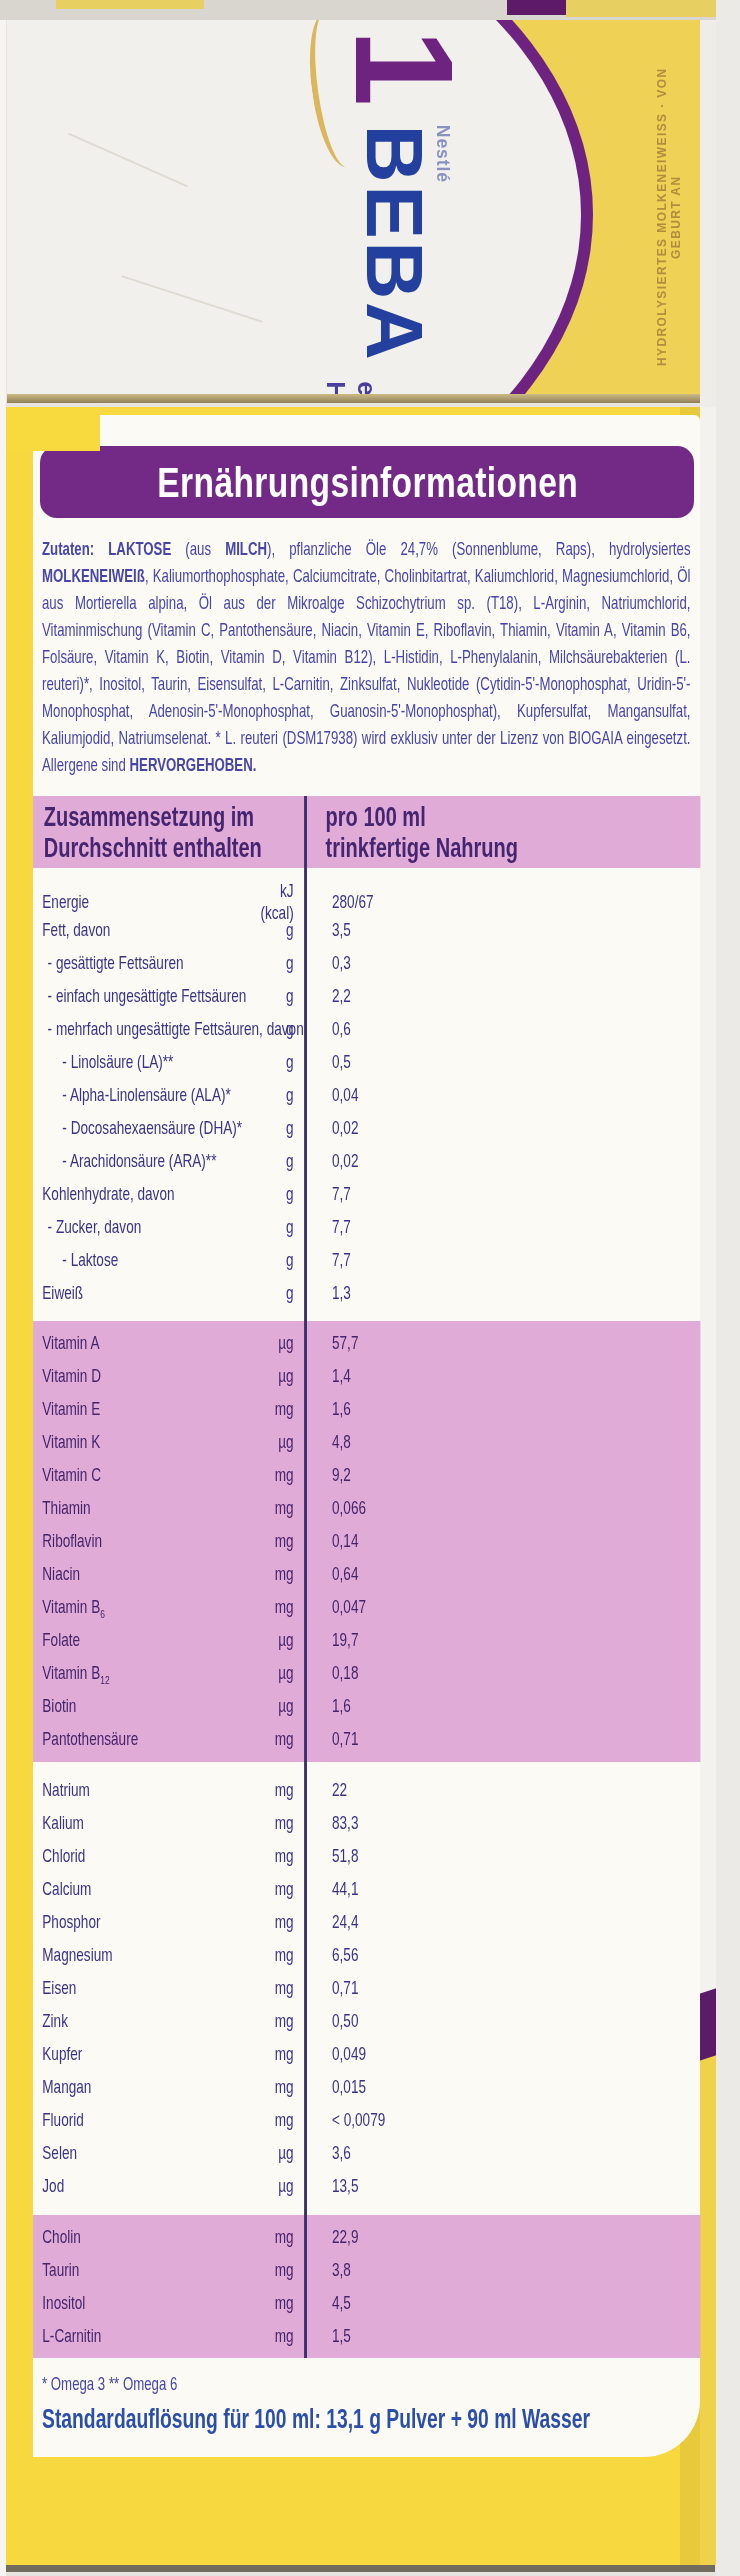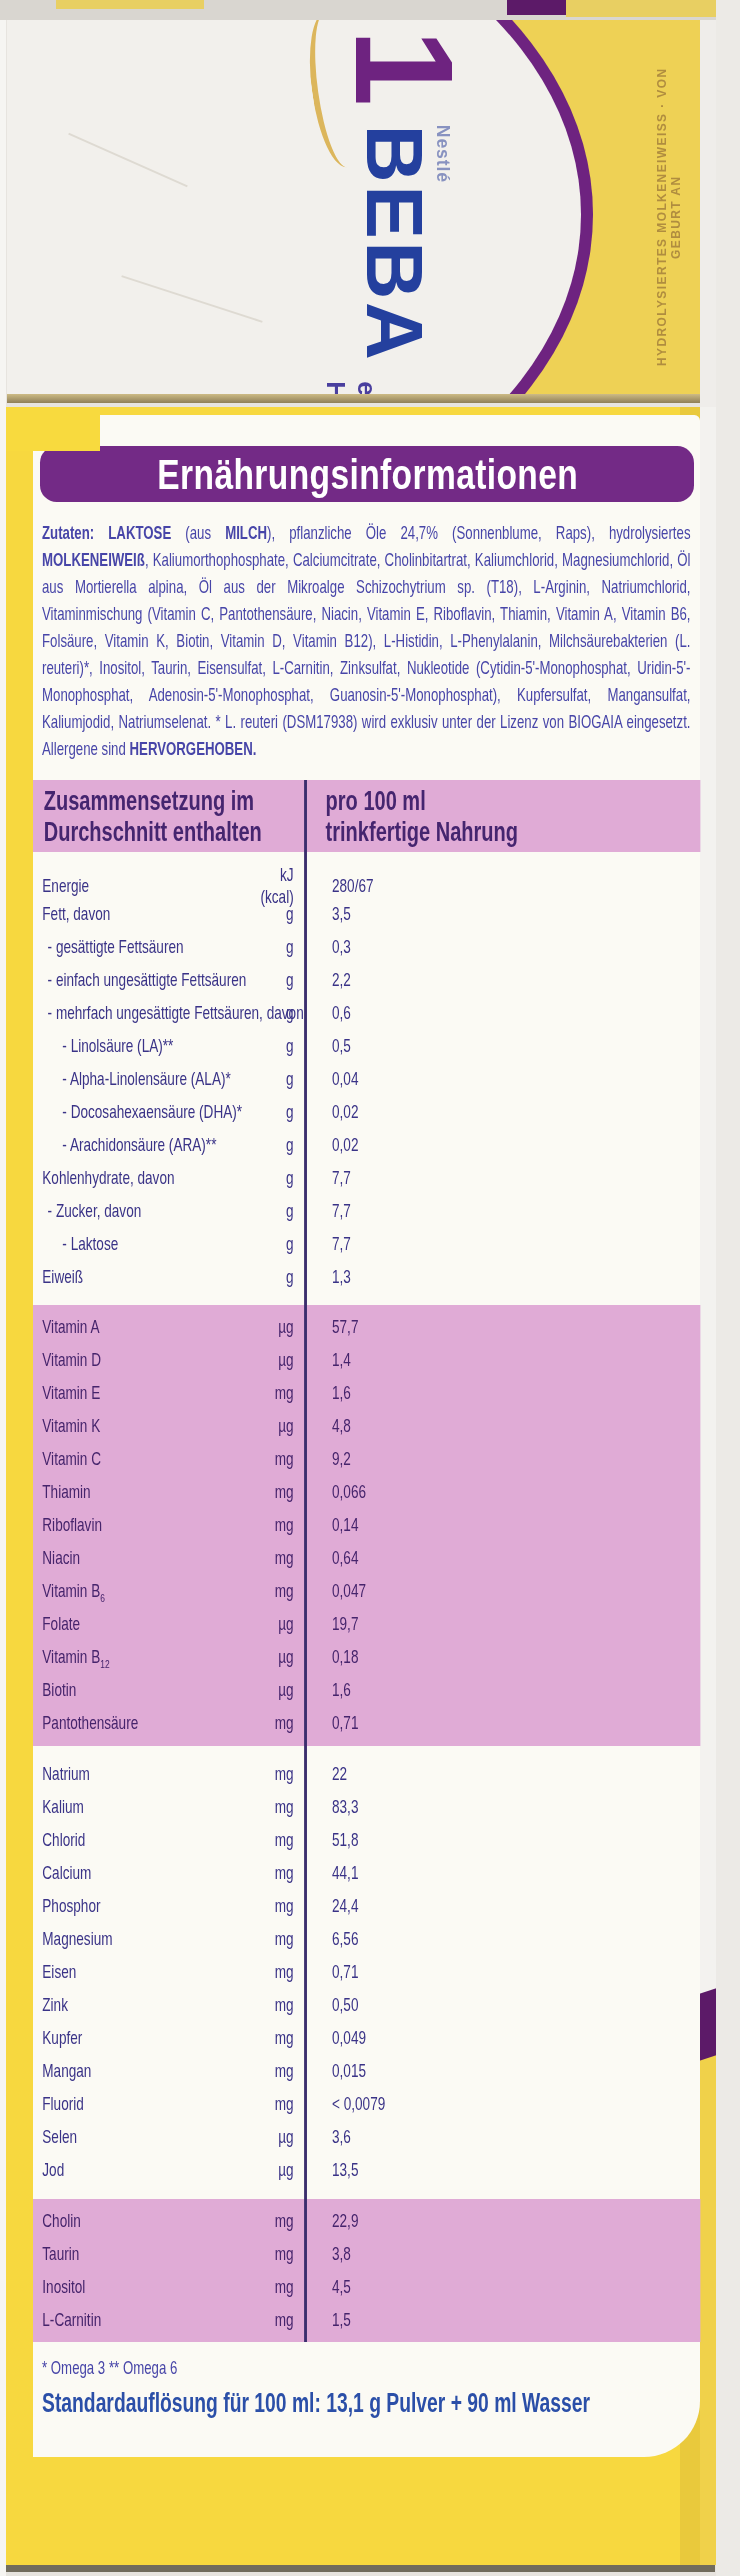--- a/index.html
+++ b/index.html
@@ -54,7 +54,7 @@
     background:#fbfaf4;border-radius:0 5.6px 56px 0;}
   .notch{position:absolute;left:5.6px;top:407px;width:94px;height:44px;background:#f8da3e;}
 
-  .banner{margin:31px 5.6px 0 7.4px;height:56px;border-radius:16.7px;background:var(--banner);
+  .banner{margin:31px 5.6px 0 7.4px;height:72px;border-radius:16.7px;background:var(--banner);
     display:flex;align-items:center;justify-content:center;}
   .banner-title{color:#fff;font-weight:bold;font-size:43px;letter-spacing:0.5px;
     transform:scaleX(0.78);white-space:nowrap;}

